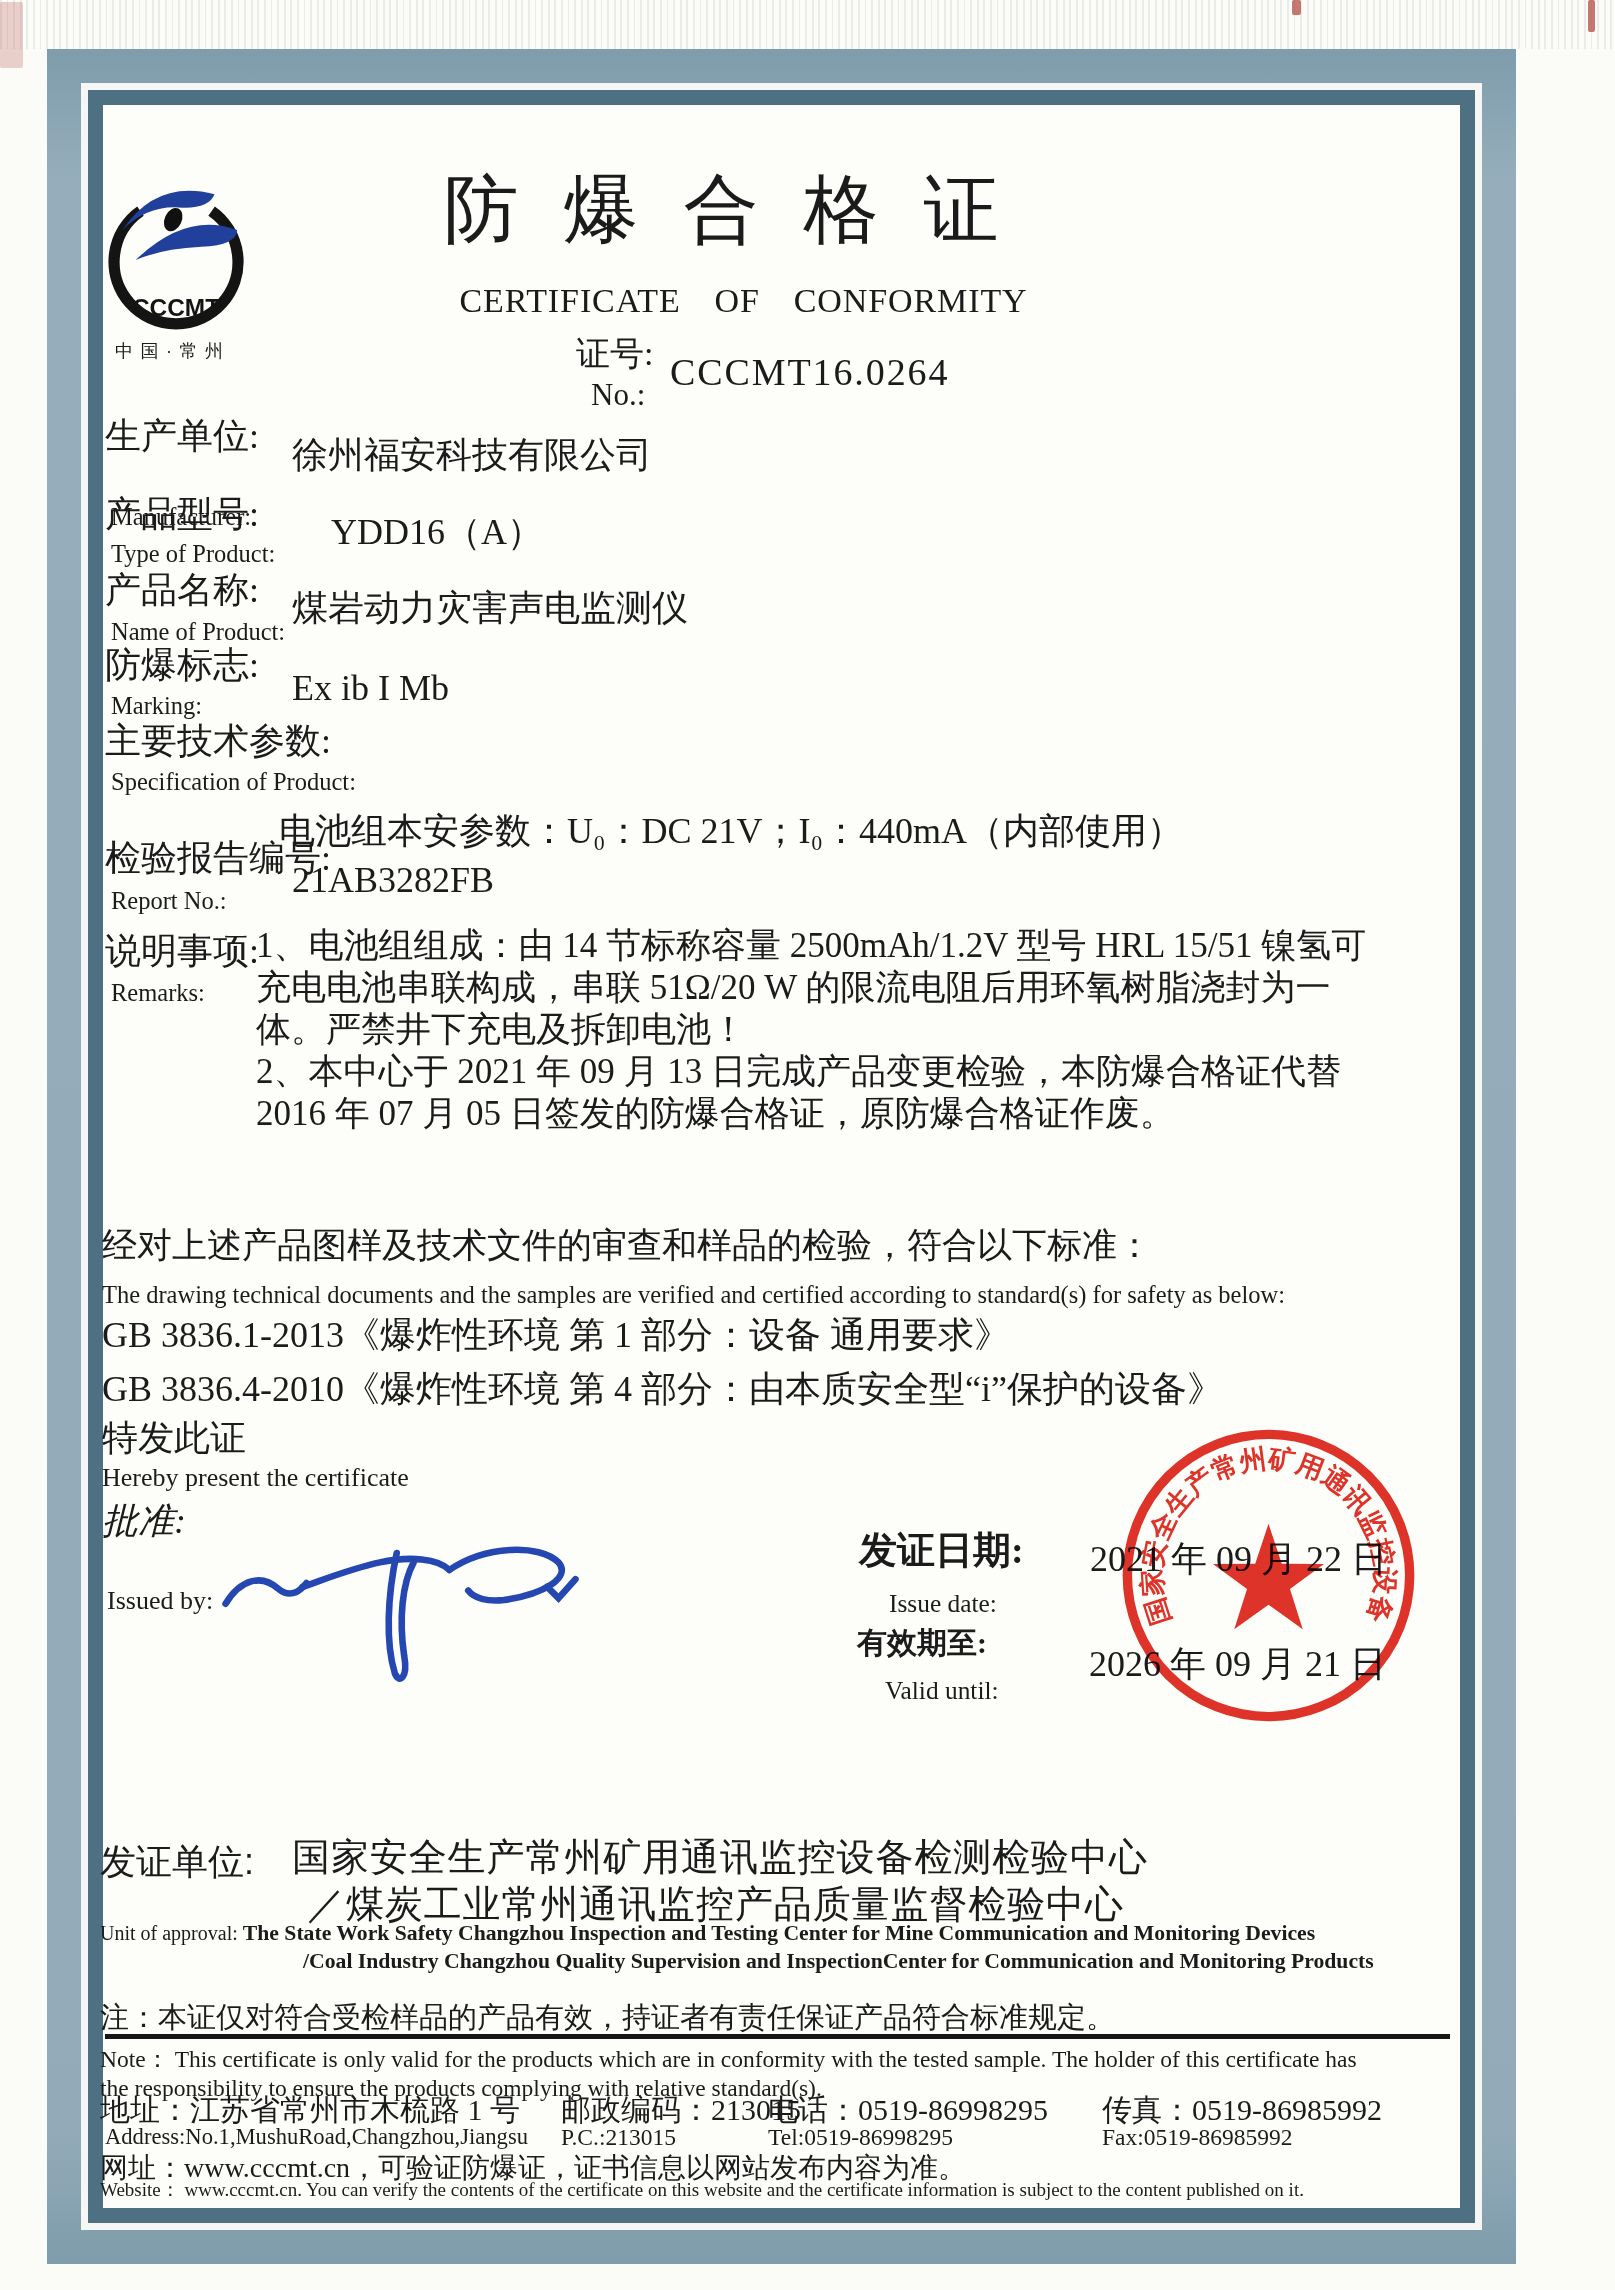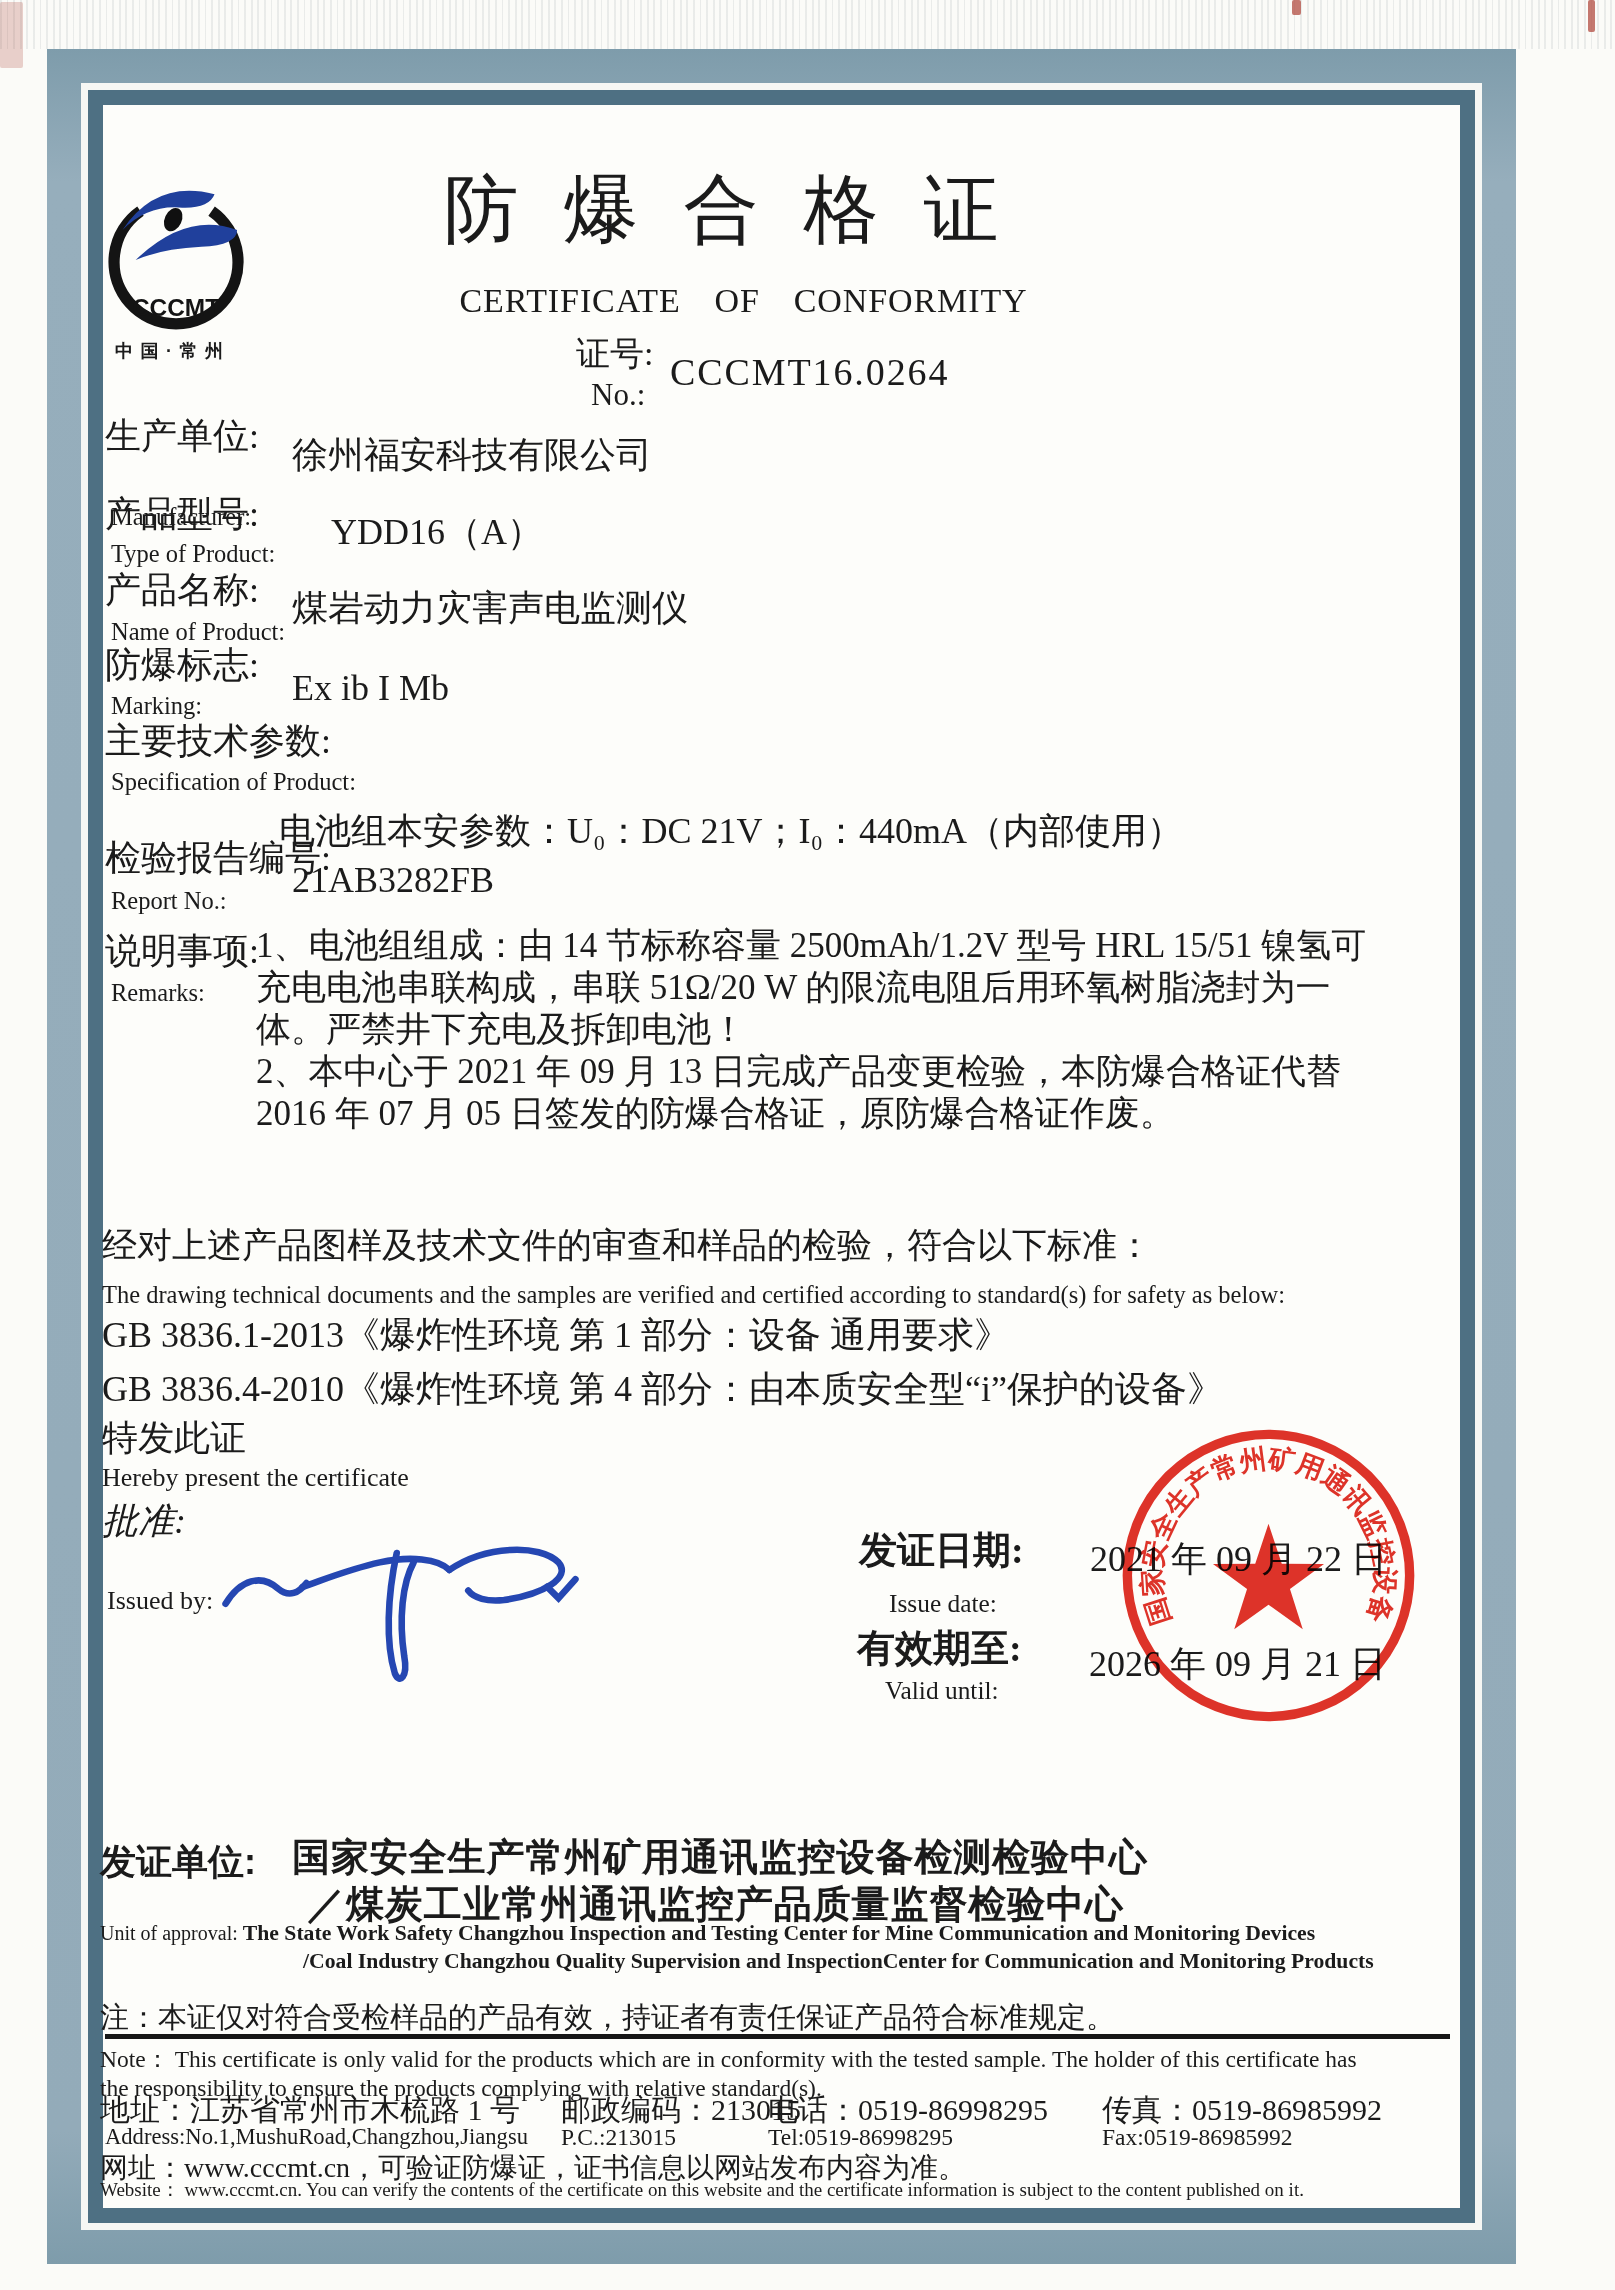--- a/index.html
+++ b/index.html
@@ -25,7 +25,7 @@
   .paper{width:100%;height:100%;background:#fdfdfa;}
   
   .cn{font-family:"Liberation Serif","DejaVu Serif",serif;}
-  .hei{font-family:"Liberation Sans","DejaVu Sans",sans-serif;font-weight:bold;text-align:center;}
+  .hei{font-family:"Liberation Sans","DejaVu Sans",sans-serif;font-weight:normal;text-align:center;}
   .lab-cn{font-size:36px;}
   .lab-en{font-size:24.5px;}
   .val{font-size:36px;}

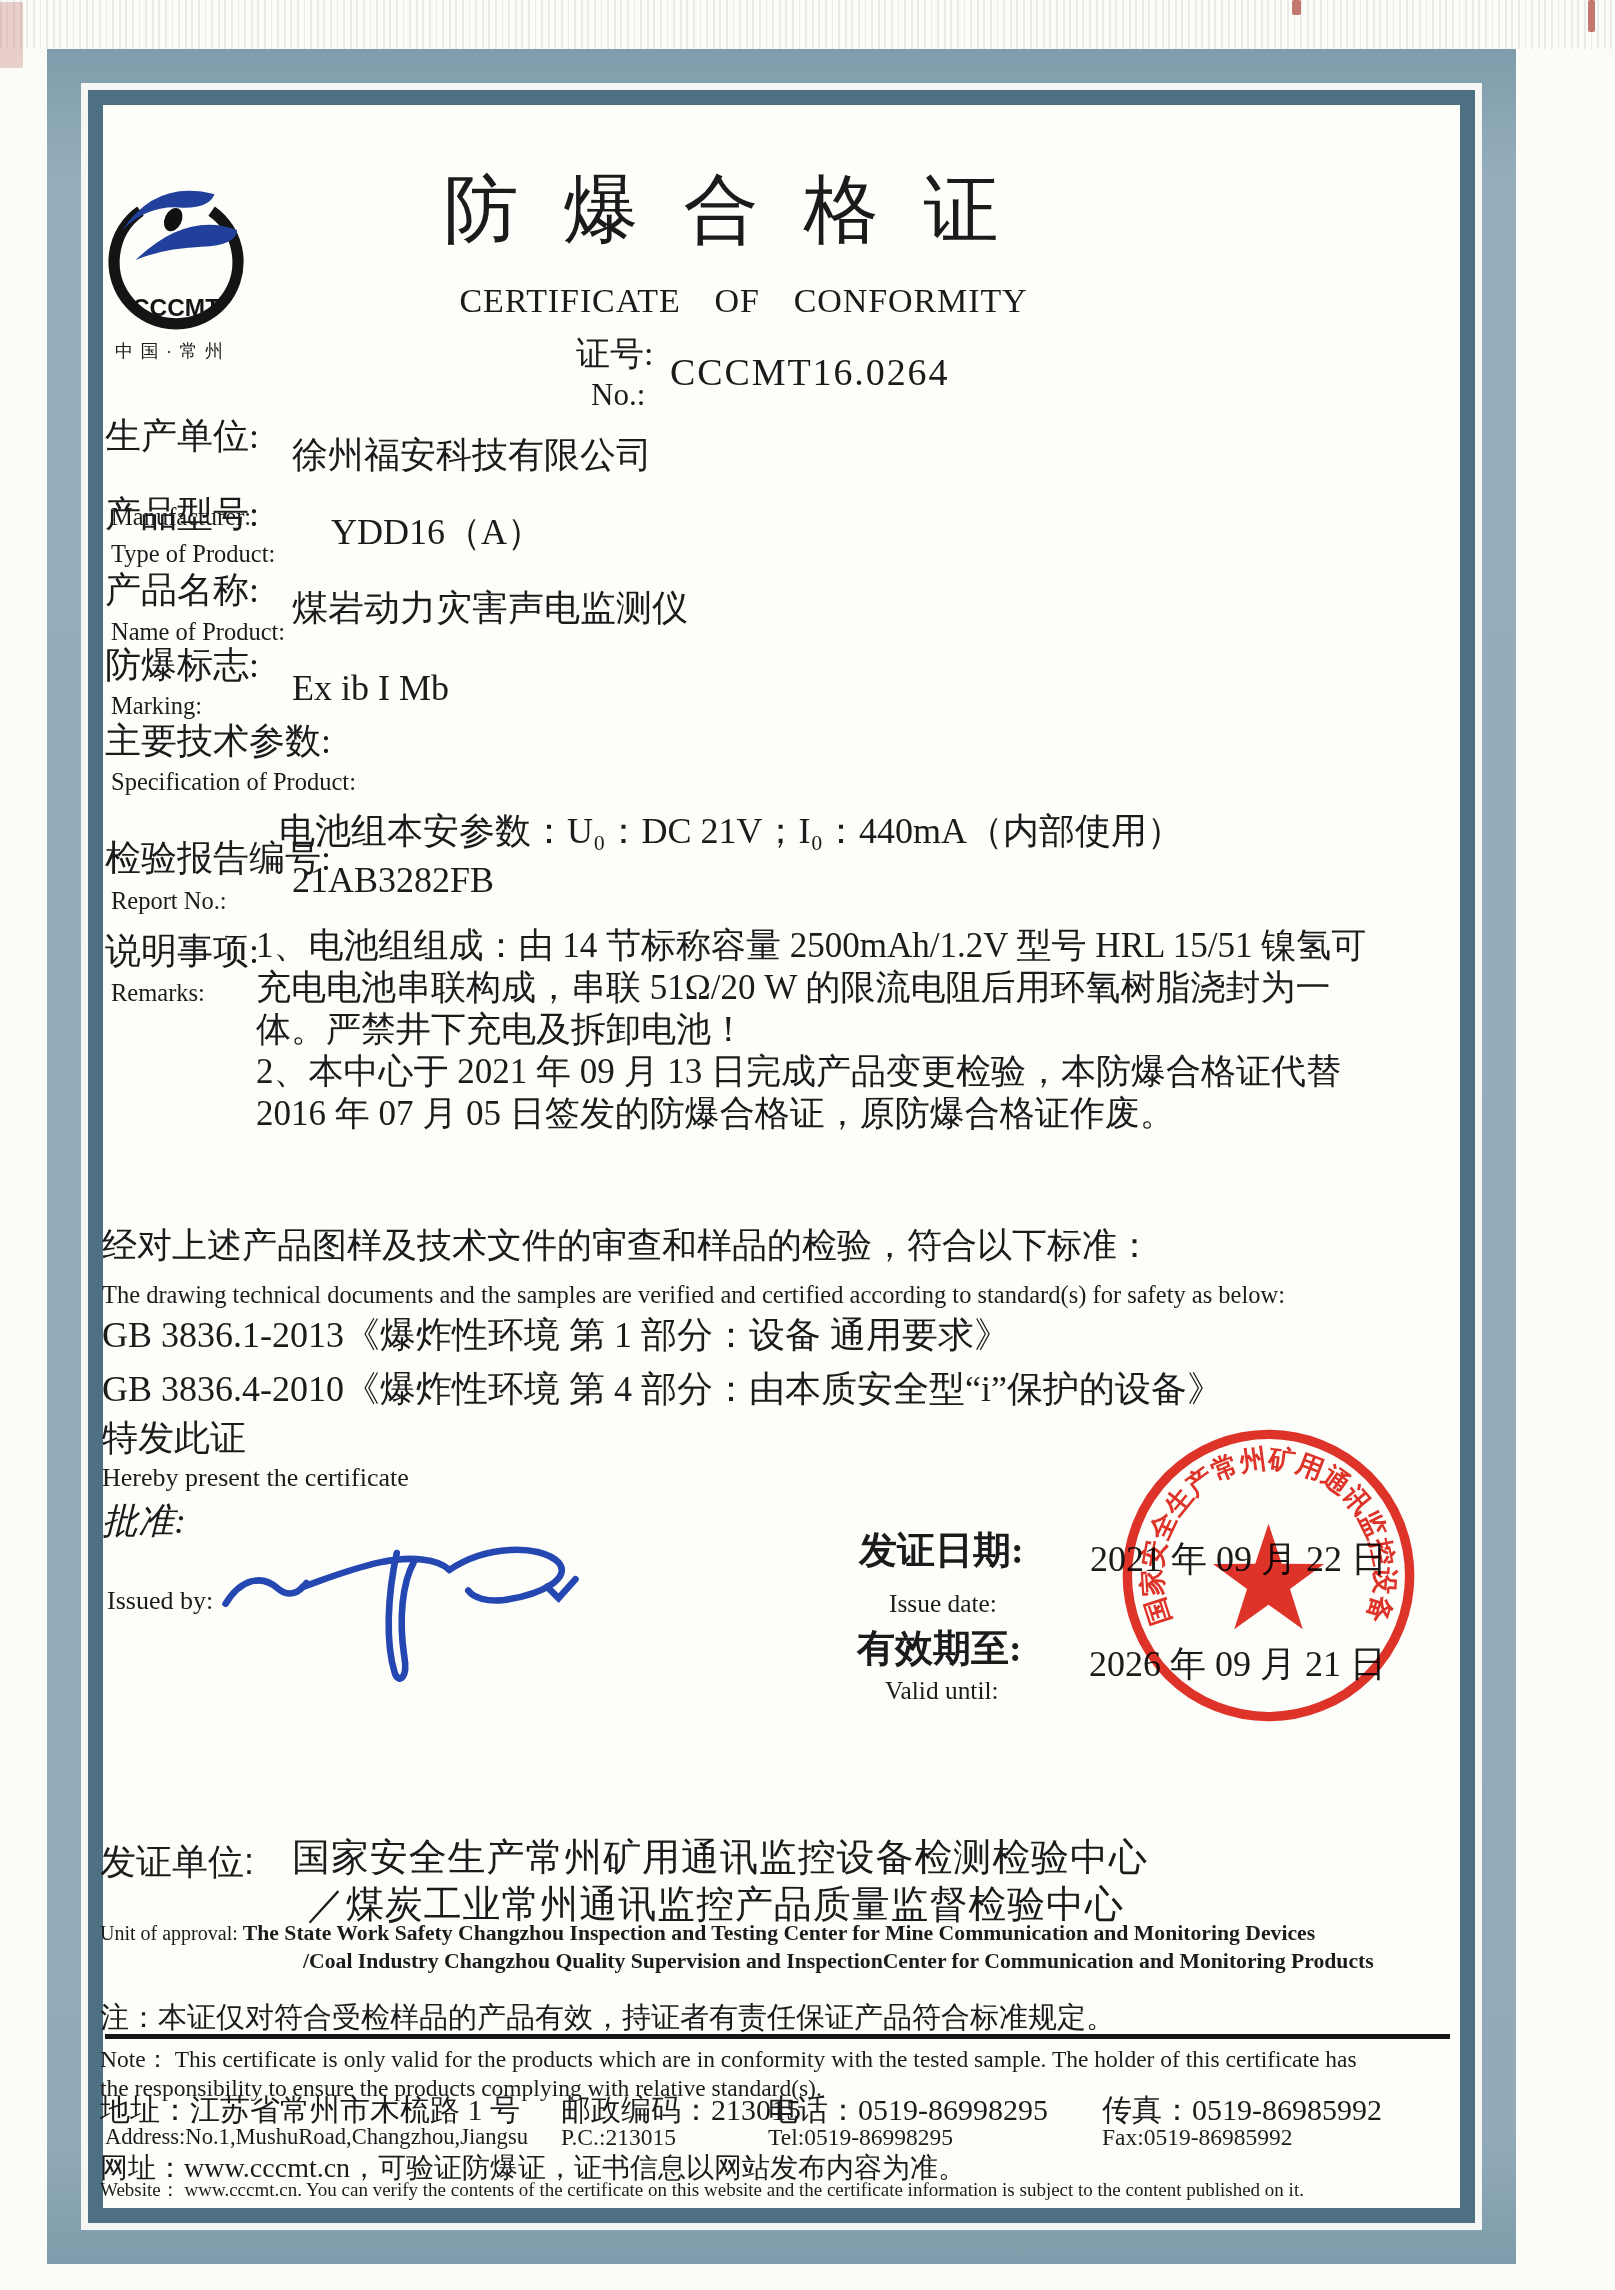--- a/index.html
+++ b/index.html
@@ -128,7 +128,7 @@
   <div class="abs cn" style="left:859px;top:1525px;font-size:38px;font-weight:600;">发证日期:</div>
   <div class="abs en" style="left:889px;top:1589px;font-size:25.4px;">Issue date:</div>
   <div class="abs cn" style="left:1090px;top:1535px;font-size:36px;">2021 年 09 月 22 日</div>
-  <div class="abs cn" style="left:857px;top:1623px;font-size:38px;font-weight:600;">有效期至:</div>
+  <div class="abs cn" style="left:857px;top:1623px;font-size:30px;font-weight:600;">有效期至:</div>
   <div class="abs en" style="left:885px;top:1676px;font-size:25.4px;">Valid until:</div>
   <div class="abs cn" style="left:1089px;top:1640px;font-size:36px;">2026 年 09 月 21 日</div>
 

